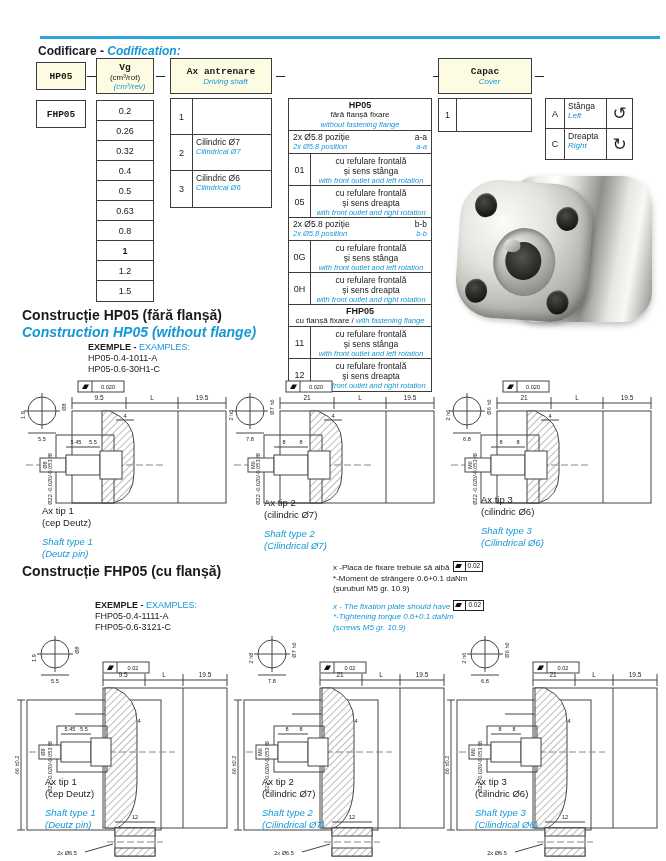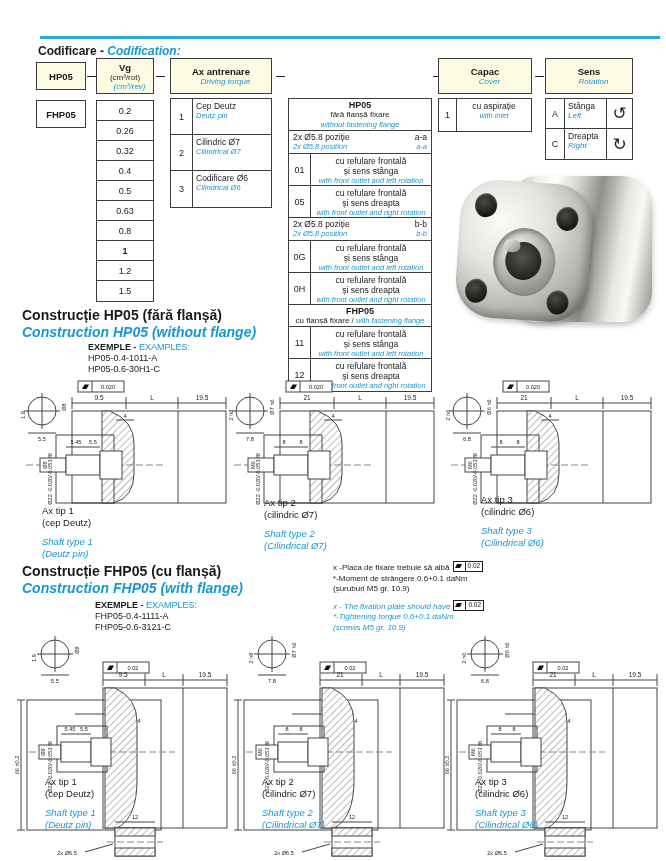--- a/index.html
+++ b/index.html
@@ -17,7 +17,7 @@
   .box{position:absolute;border:1.5px solid #3c3c3c;box-sizing:border-box;display:flex;flex-direction:column;
        align-items:center;justify-content:center;text-align:center;background:#fff;}
   .cream{background:#fdfbe2;}
-  .hdr-t{font-size:9.5px;font-weight:bold;}
+  .hdr-t{font-size:9.5px;font-weight:bold;font-family:Liberation Mono, monospace;}
   .hdr-s{font-size:8px;}
   .hdr-e{font-size:8px;font-style:italic;color:#1697d6;margin-left:9px;}
   .connector{position:absolute;width:9px;height:0;border-top:1.5px solid #222;}

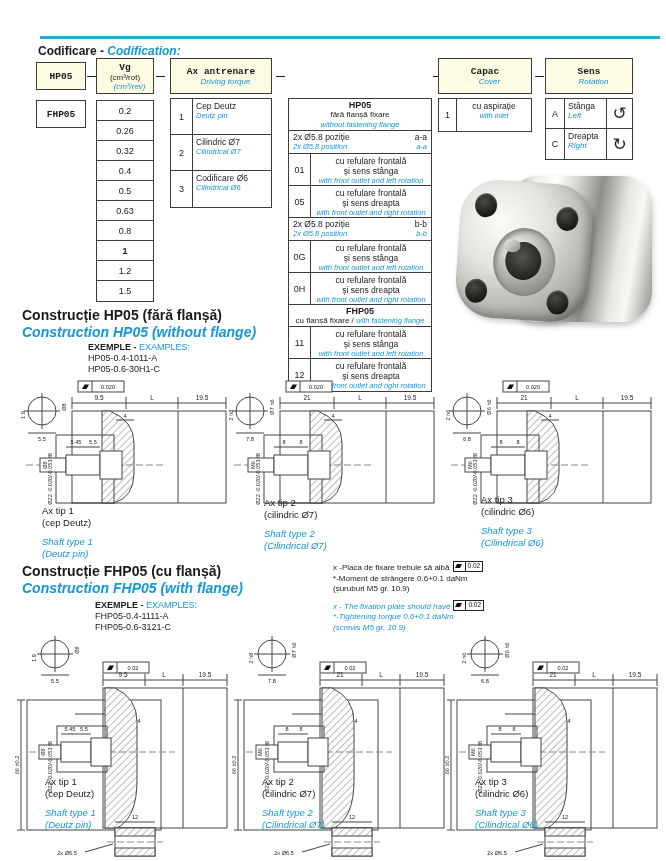--- a/index.html
+++ b/index.html
@@ -260,10 +260,6 @@
     </div>
   </div>
 
-  <div class="box cream" style="left:545px;top:58px;width:88px;height:36px;">
-    <span class="hdr-t">Sens</span>
-    <span class="hdr-e">Rotation</span>
-  </div>
   <div class="cellgrid" style="left:545px;top:98px;width:88px;">
     <div class="sensrow" style="height:30px;">
       <div class="senscode">A</div>

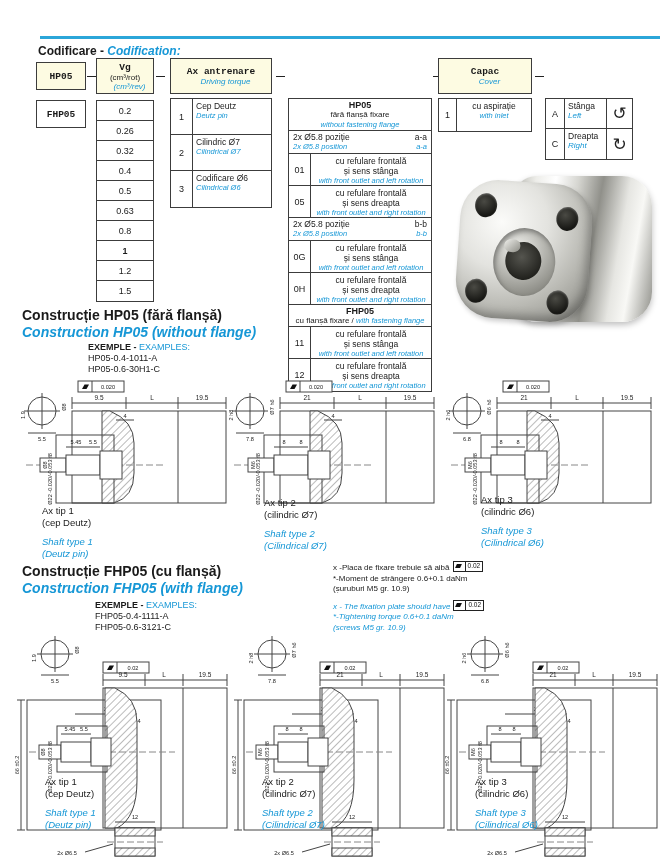--- a/index.html
+++ b/index.html
@@ -137,7 +137,7 @@
 
   <div class="box cream" style="left:170px;top:58px;width:102px;height:36px;">
     <span class="hdr-t">Ax antrenare</span>
-    <span class="hdr-e">Driving torque</span>
+    <span class="hdr-e">Driving shaft</span>
   </div>
   <div class="cellgrid" style="left:170px;top:98px;width:102px;">
     <div class="coderow" style="height:36px;">

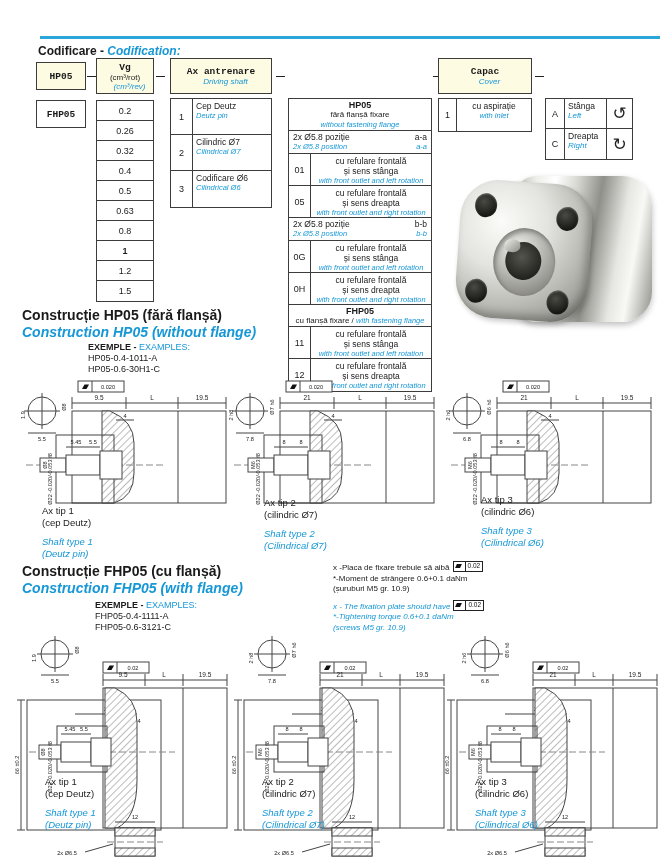--- a/index.html
+++ b/index.html
@@ -142,10 +142,6 @@
   <div class="cellgrid" style="left:170px;top:98px;width:102px;">
     <div class="coderow" style="height:36px;">
       <div class="codecell">1</div>
-      <div class="desccell" style="text-align:left;">
-        <span class="ro-l">Cep Deutz</span>
-        <span class="en-l">Deutz pin</span>
-      </div>
     </div>
     <div class="coderow" style="height:36px;">
       <div class="codecell">2</div>

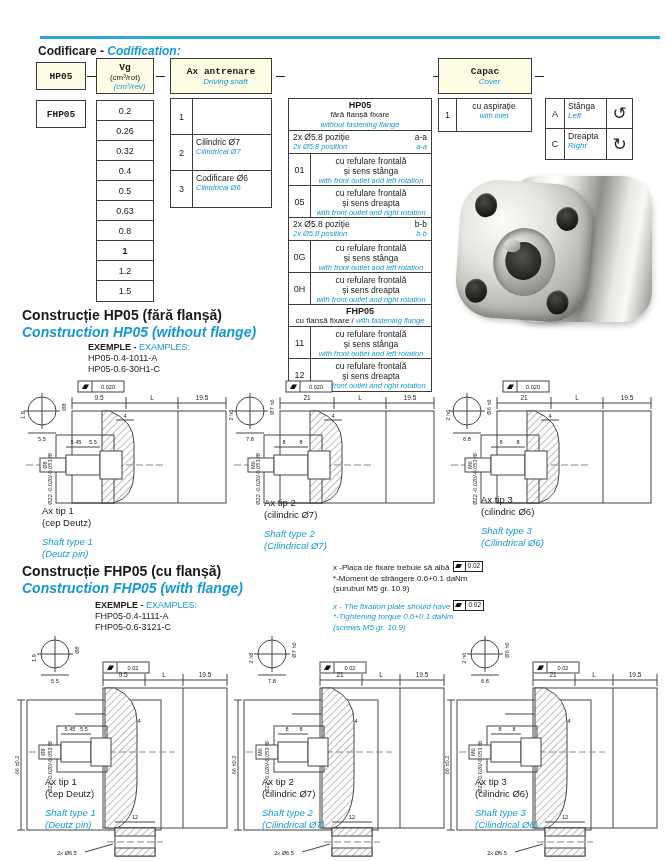--- a/index.html
+++ b/index.html
@@ -249,10 +249,6 @@
   <div class="cellgrid" style="left:438px;top:98px;width:94px;">
     <div class="coderow" style="height:32px;">
       <div class="codecell" style="width:18px;">1</div>
-      <div class="desccell">
-        <span class="ro-l">cu aspirație</span>
-        <span class="en-l">with inlet</span>
-      </div>
     </div>
   </div>
 

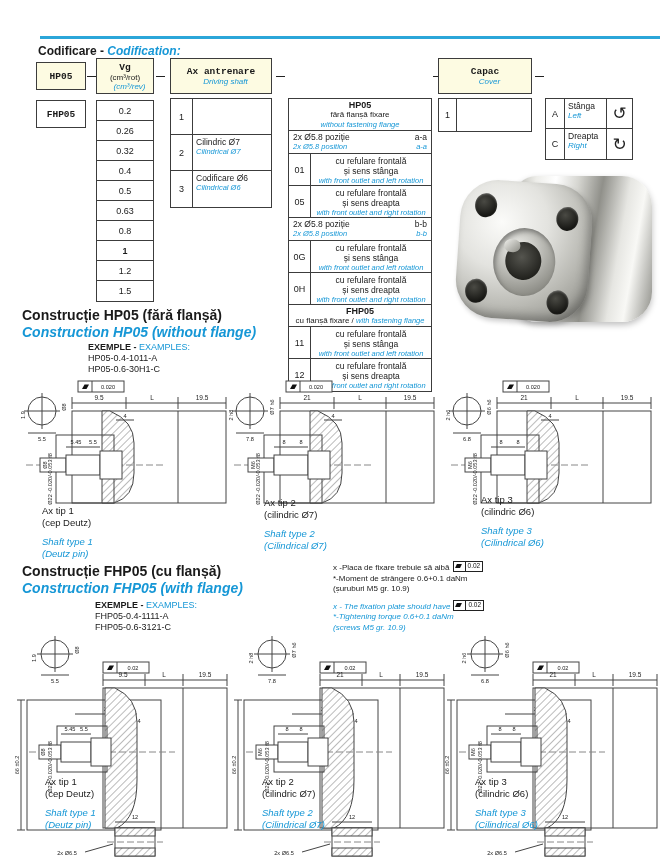--- a/index.html
+++ b/index.html
@@ -153,7 +153,7 @@
     <div class="coderow" style="height:36px;">
       <div class="codecell">3</div>
       <div class="desccell" style="text-align:left;">
-        <span class="ro-l">Codificare Ø6</span>
+        <span class="ro-l">Cilindric Ø6</span>
         <span class="en-l">Cilindrical Ø6</span>
       </div>
     </div>

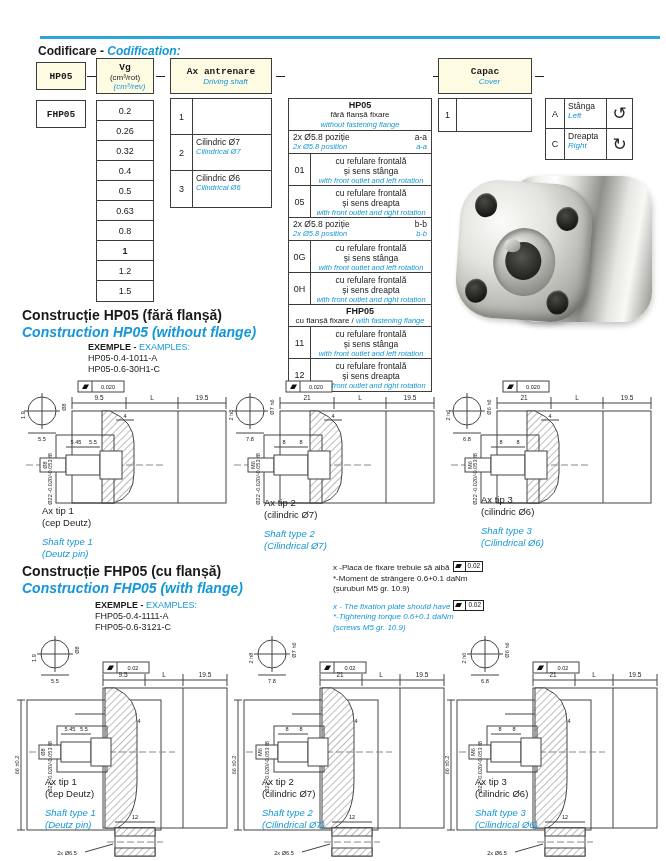--- a/index.html
+++ b/index.html
@@ -436,7 +436,6 @@
   </div>
 
   <div class="abs sec-ro" style="left:22px;top:563px;">Construcție FHP05  (cu flanșă)</div>
-  <div class="abs sec-en" style="left:22px;top:580px;">Construction FHP05  (with flange)</div>
   <div class="abs ex" style="left:95px;top:600px;">
     <span class="b">EXEMPLE -</span>
     <span class="blue">EXAMPLES:</span>

